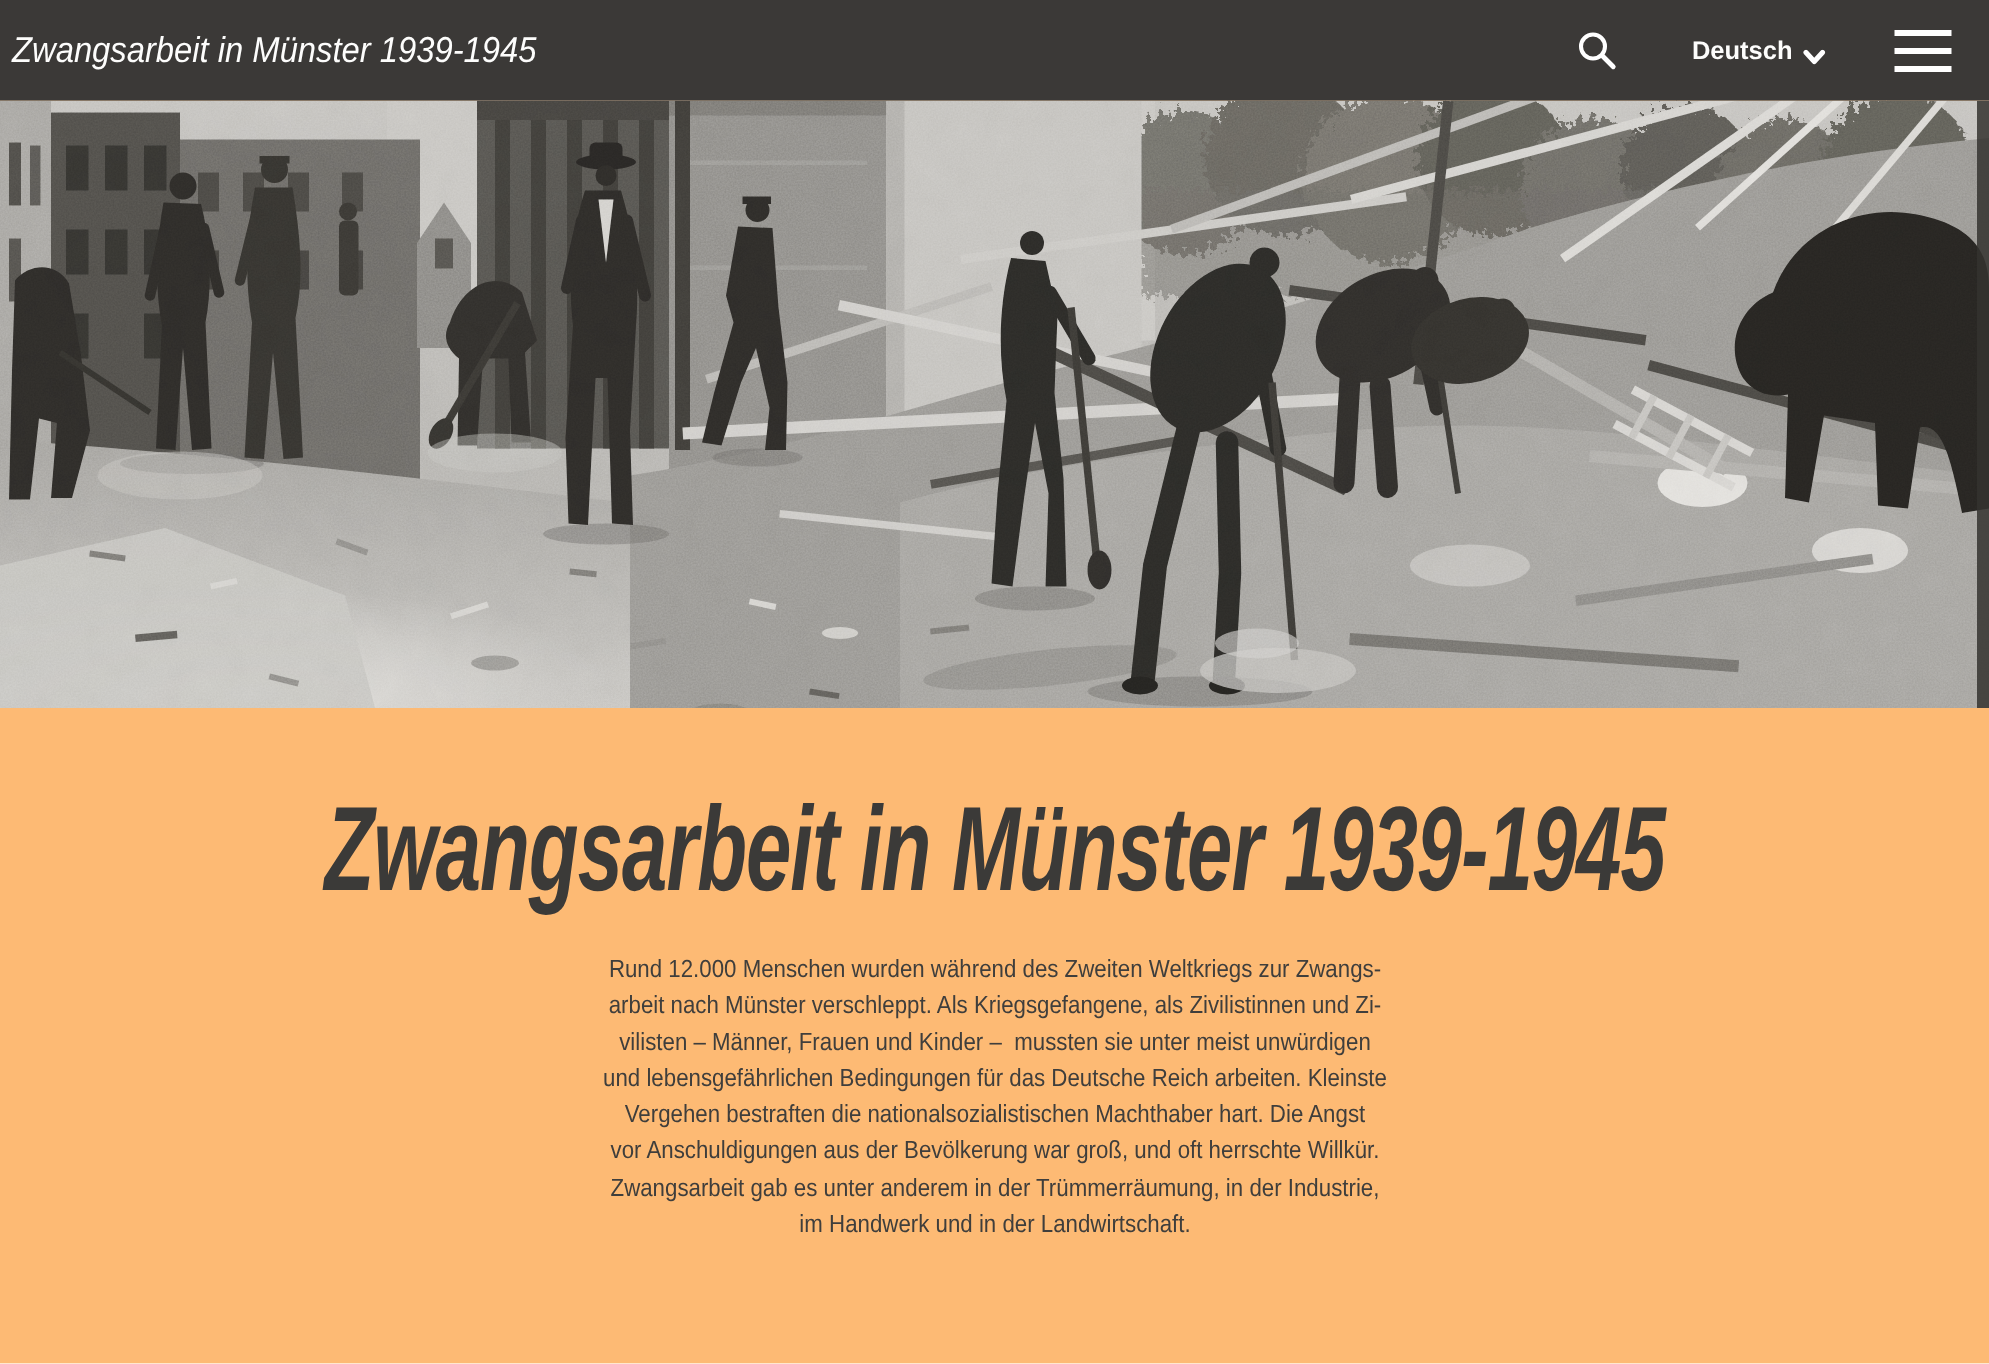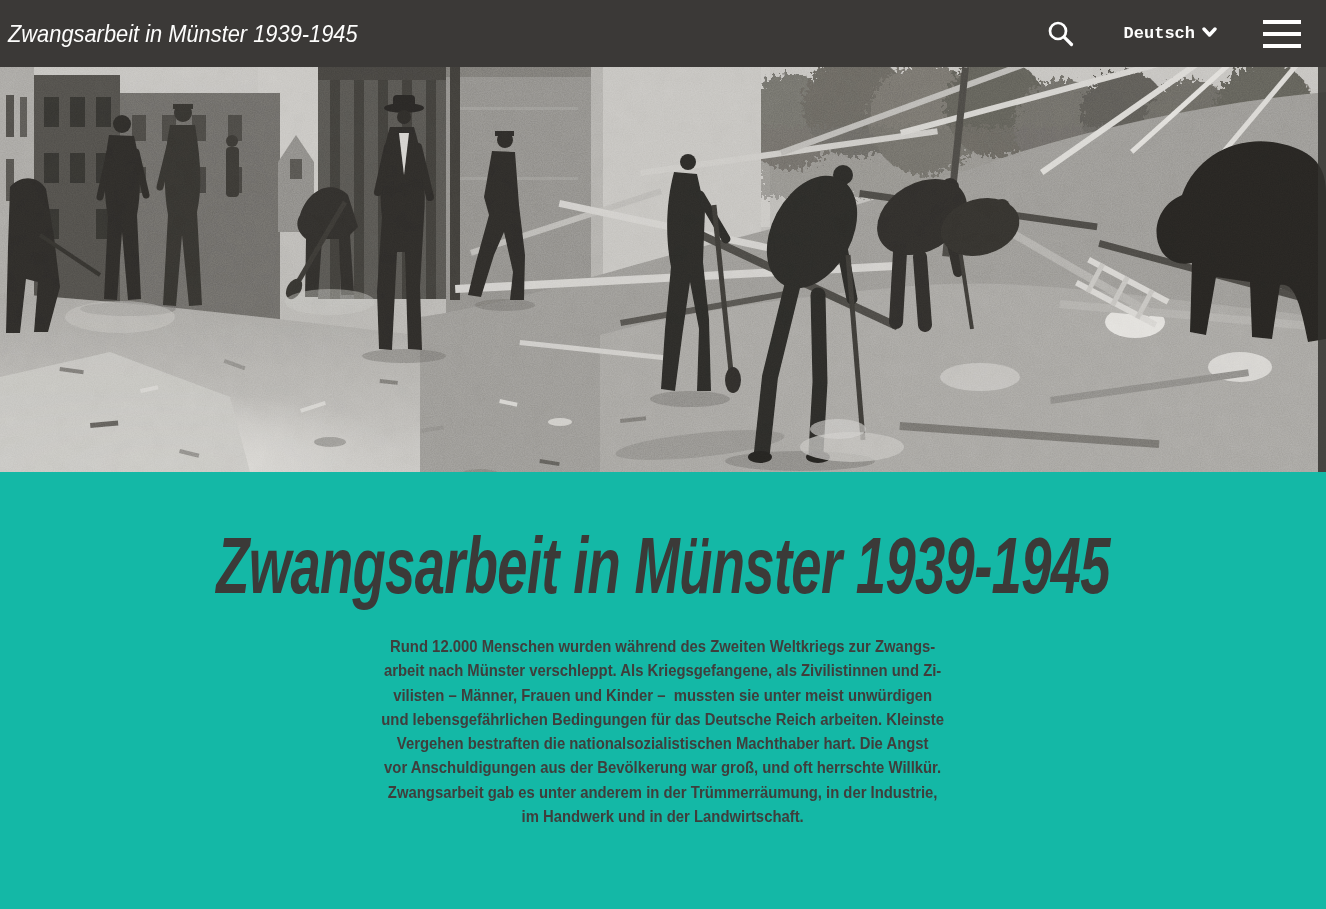--- a/index.html
+++ b/index.html
@@ -3,7 +3,7 @@
 <meta charset="utf-8">
 <style>
   html,body{margin:0;padding:0;background:#ffffff;}
-  .page{width:1326px;height:909px;overflow:hidden;position:relative;background:#14b8a6;
+  .page{width:1326px;height:909px;overflow:hidden;position:relative;background:#fdba74;
         font-family:"Liberation Sans",sans-serif;}
 
   

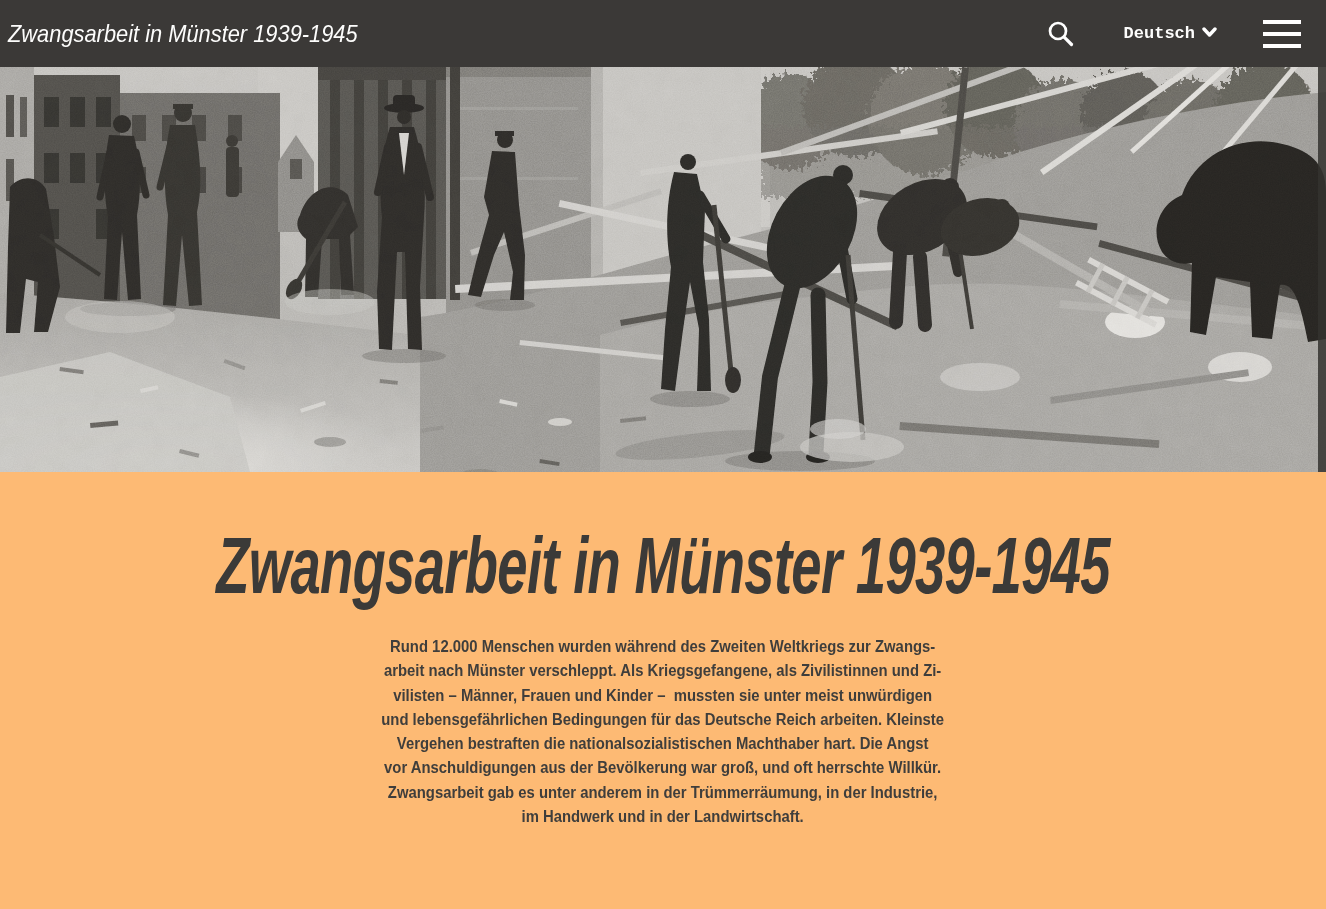--- a/index.html
+++ b/index.html
@@ -14,8 +14,8 @@
   .topbar-right{position:absolute;right:0;top:0;height:100%;display:flex;align-items:center;padding-right:25px;}
   .icon-btn{background:none;border:none;padding:0;cursor:pointer;display:flex;align-items:center;}
   .search-btn{margin-right:50px;}
-  .lang{background:none;border:none;padding:0;cursor:pointer;display:flex;align-items:flex-start;
-        color:#fdfdfc;font-family:Liberation Mono, monospace;font-weight:700;font-size:17px;margin-right:46px;}
+  .lang{background:none;border:none;padding:0;cursor:pointer;display:flex;align-items:flex-end;
+        color:#fdfdfc;font-family:Liberation Sans, sans-serif;font-weight:700;font-size:17px;margin-right:46px;}
   .lang svg{margin-left:7px;margin-top:3px;}
   .burger{background:none;border:none;padding:0;cursor:pointer;display:flex;flex-direction:column;justify-content:center;}
   .burger .bar{display:block;width:38px;height:4px;background:#ffffff;margin:4px 0;}

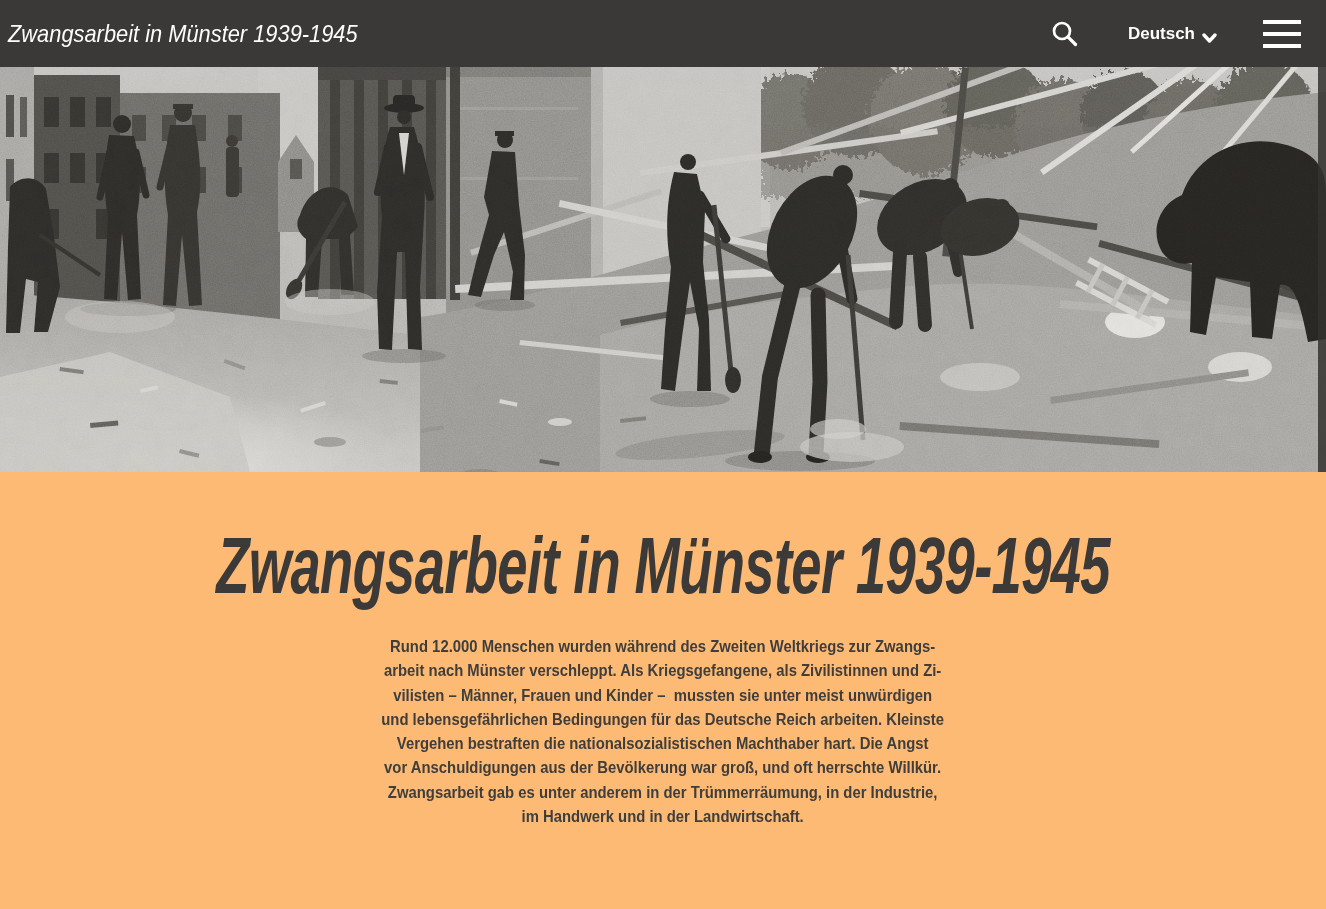--- a/index.html
+++ b/index.html
@@ -30,7 +30,7 @@
      display:flex;justify-content:center;}
   h1 .h1-cond{display:block;white-space:nowrap;transform:scaleX(.68);letter-spacing:-1px;}
   .body-text{margin:10px auto;margin-top:24px;text-align:center;color:#3f3e3c;
-             font-size:16.5px;line-height:24.3px;font-weight:bold;}
+             font-size:16.5px;line-height:24.3px;}
   .body-text + .body-text{margin-top:14px;}
   .body-text .cond-p{display:inline-block;white-space:pre;transform:scaleX(.9);transform-origin:50% 0;}
 </style>

